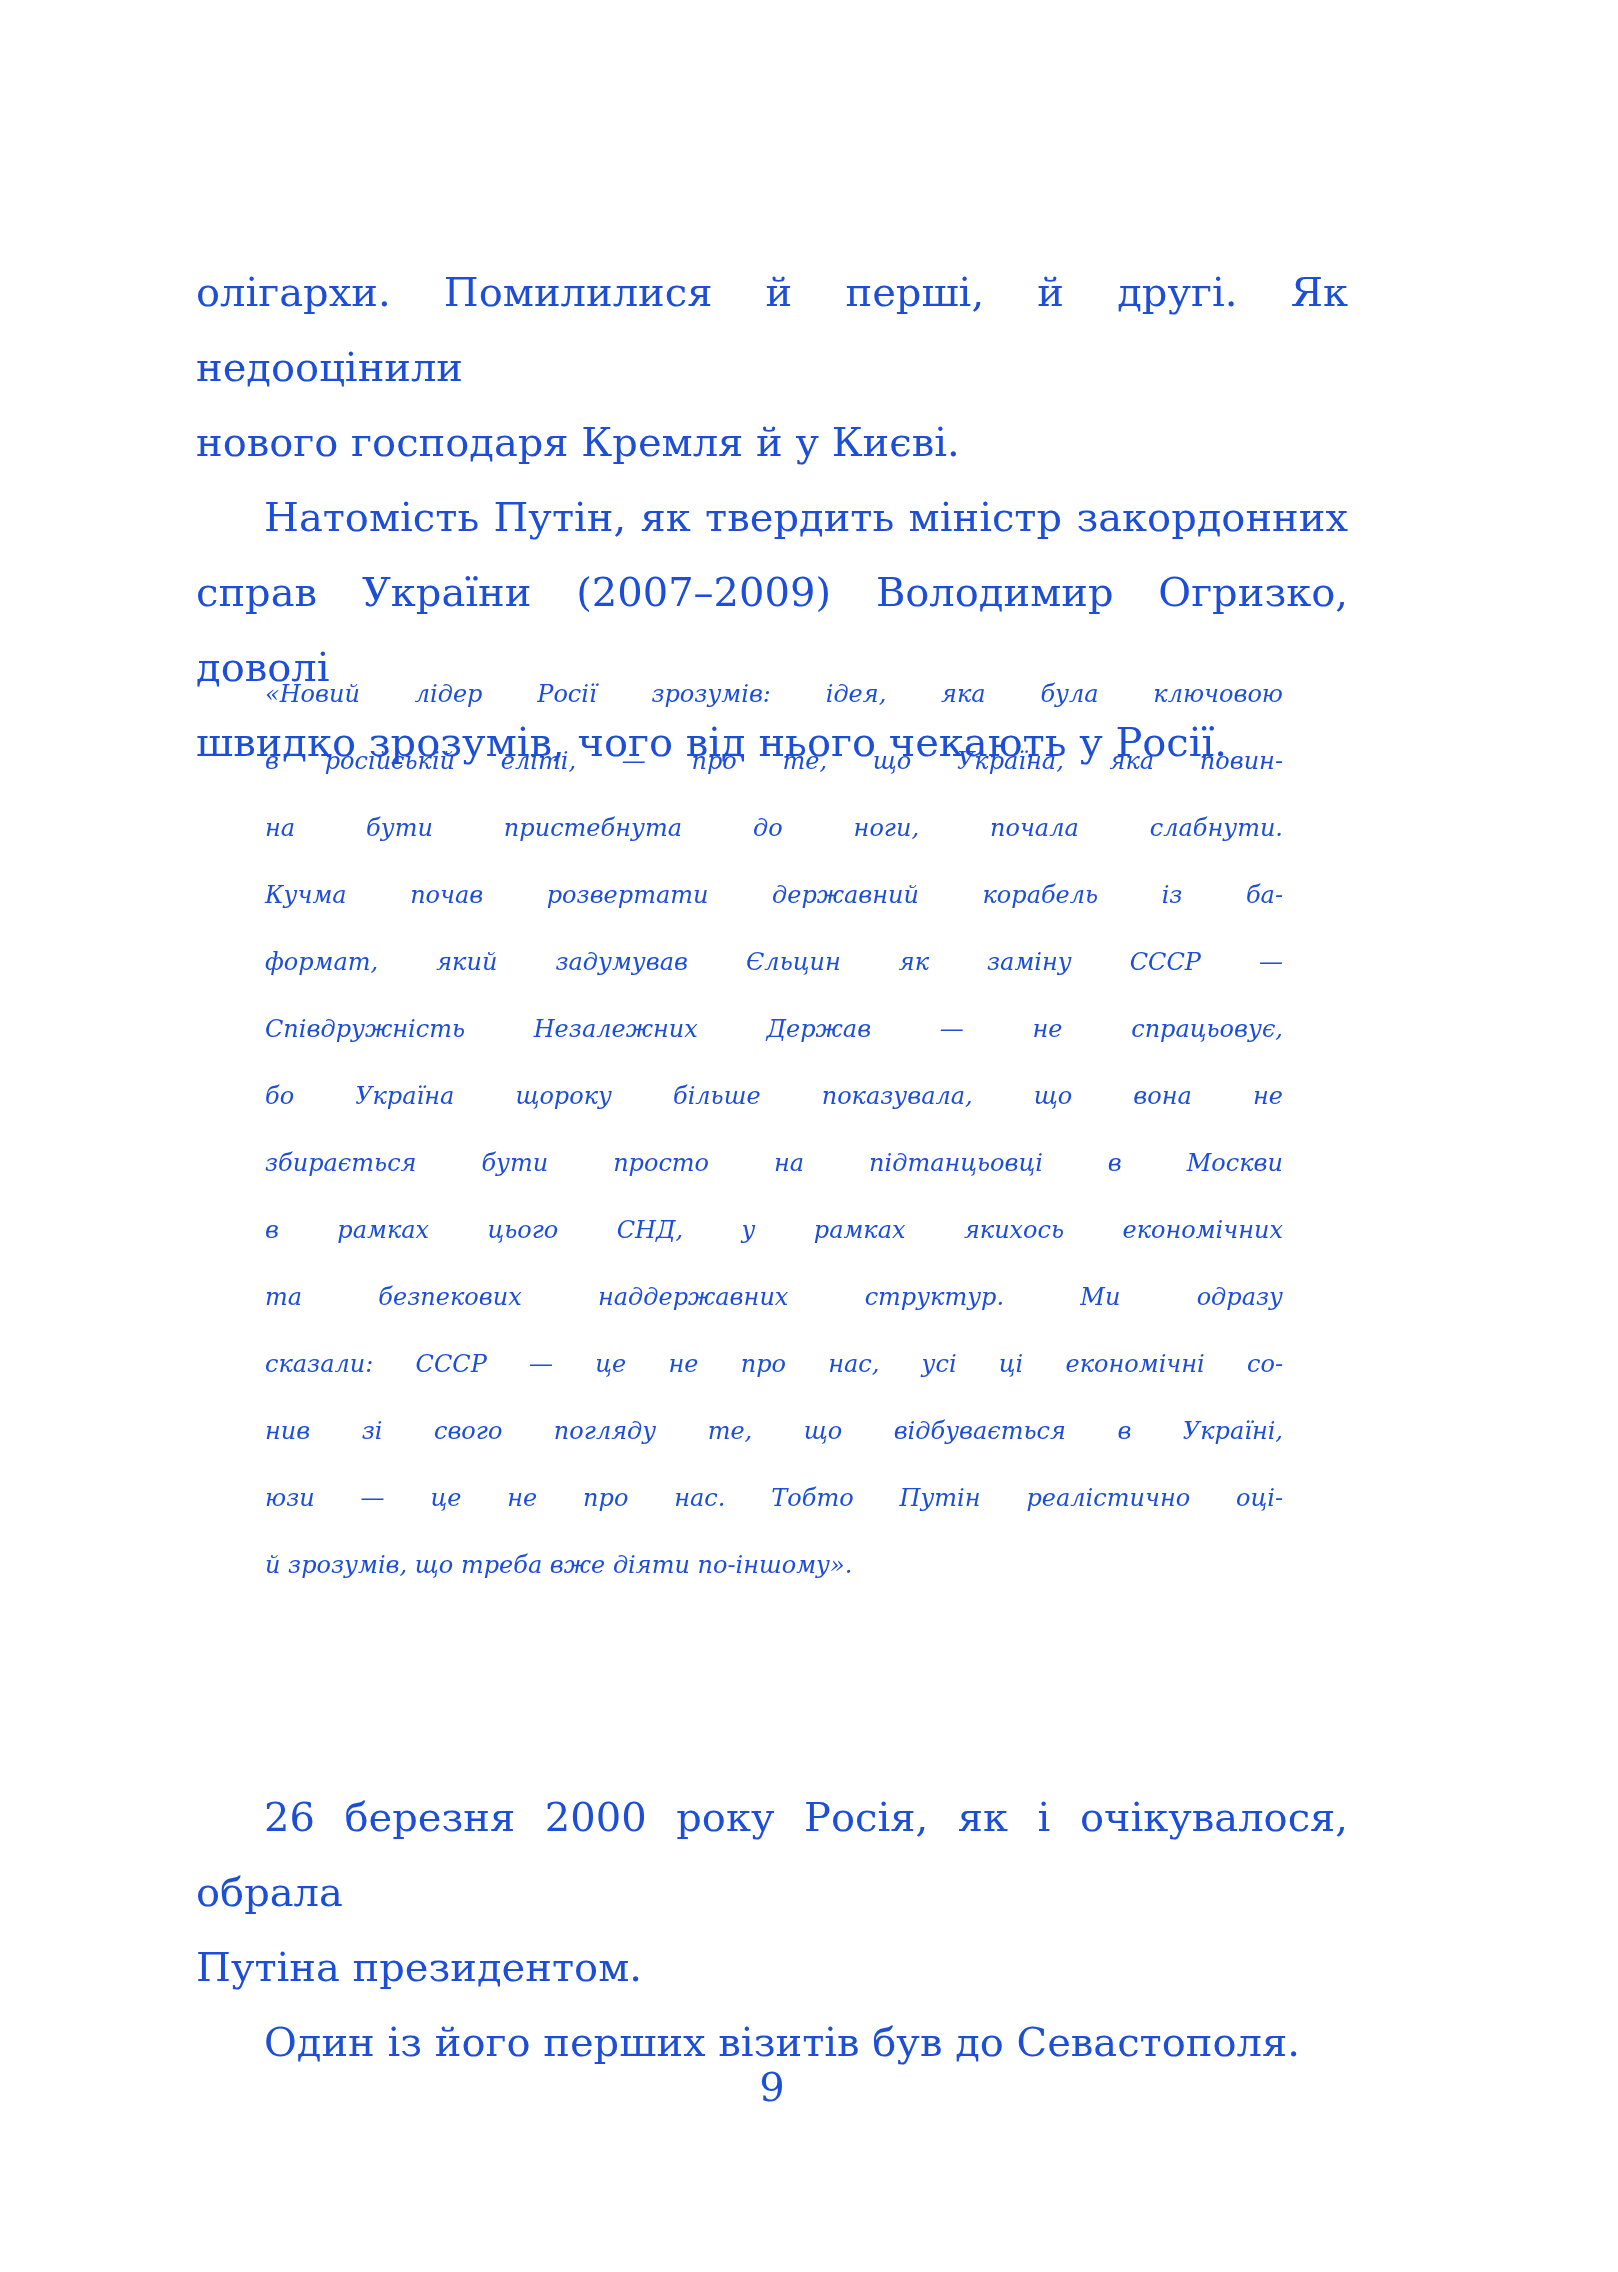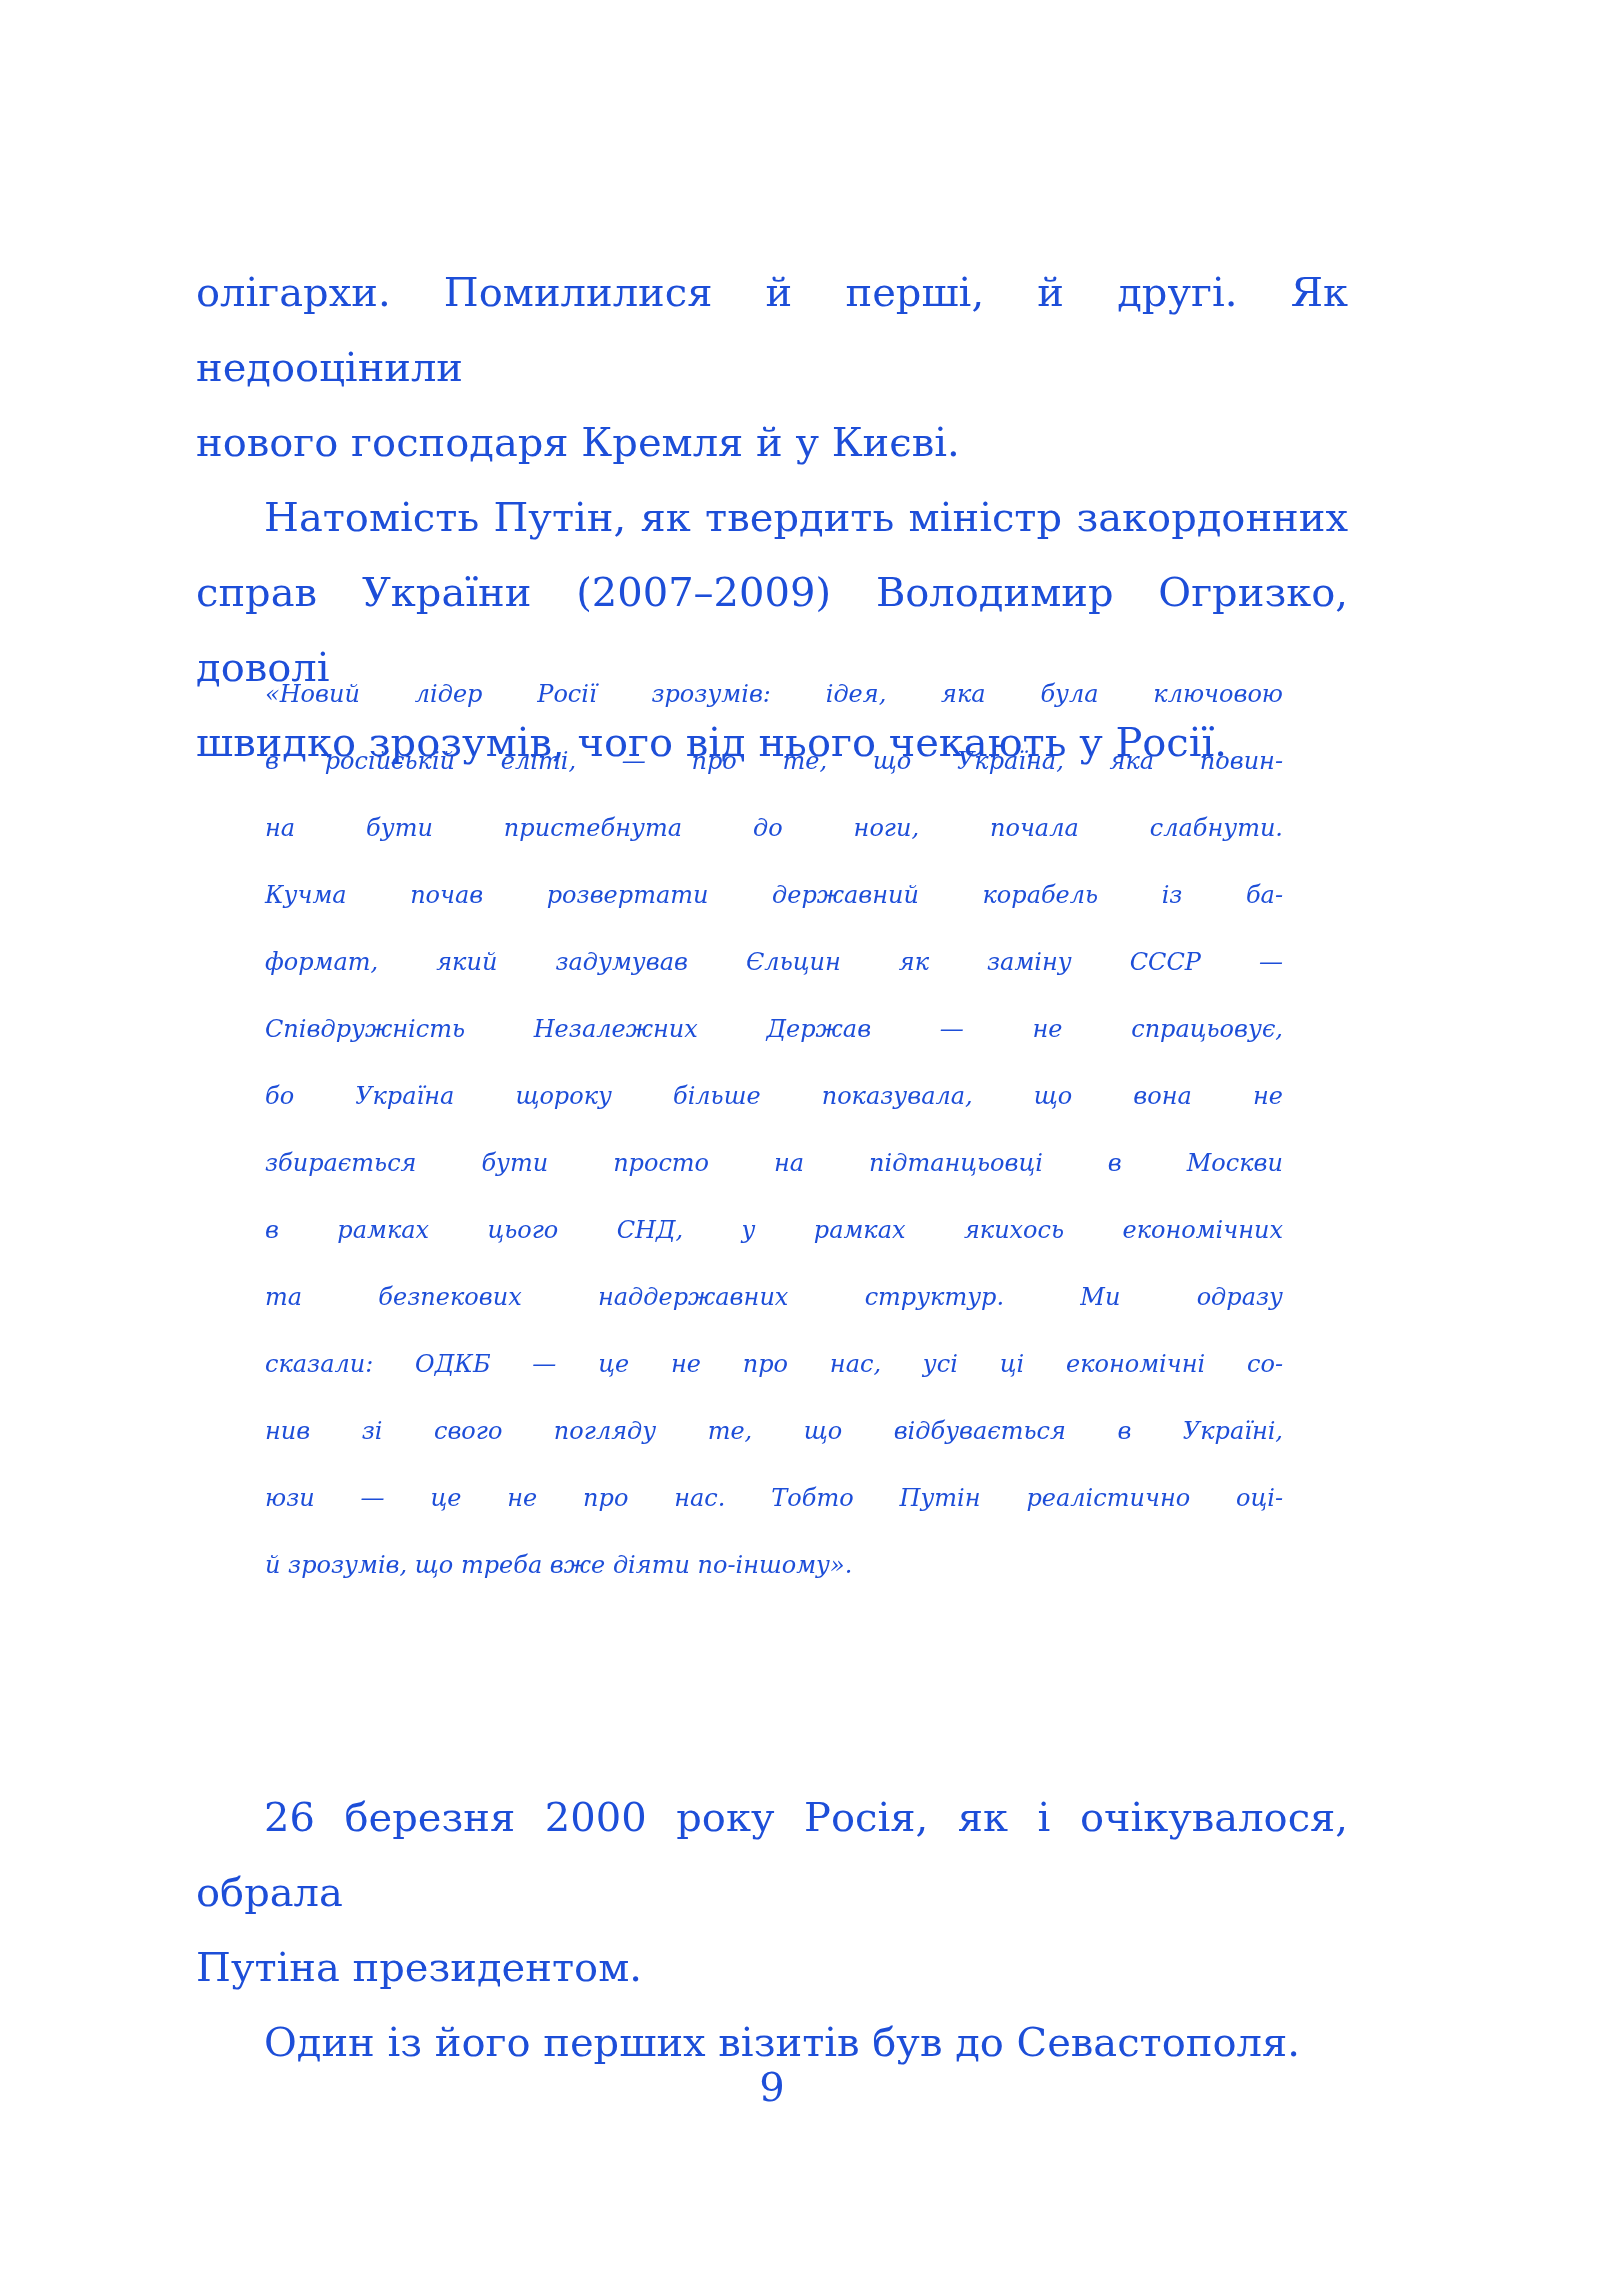--- a/index.html
+++ b/index.html
@@ -82,7 +82,7 @@
     <div class="line">збирається бути просто на підтанцьовці в Москви</div>
     <div class="line">в рамках цього СНД, у рамках якихось економічних</div>
     <div class="line">та безпекових наддержавних структур. Ми одразу</div>
-    <div class="line">сказали: ОДКБ — це не про нас, усі ці економічні со-</div>
+    <div class="line">сказали: СССР — це не про нас, усі ці економічні со-</div>
     <div class="line">нив зі свого погляду те, що відбувається в Україні,</div>
     <div class="line">юзи — це не про нас. Тобто Путін реалістично оці-</div>
     <div class="line flush">й зрозумів, що треба вже діяти по-іншому».</div>

